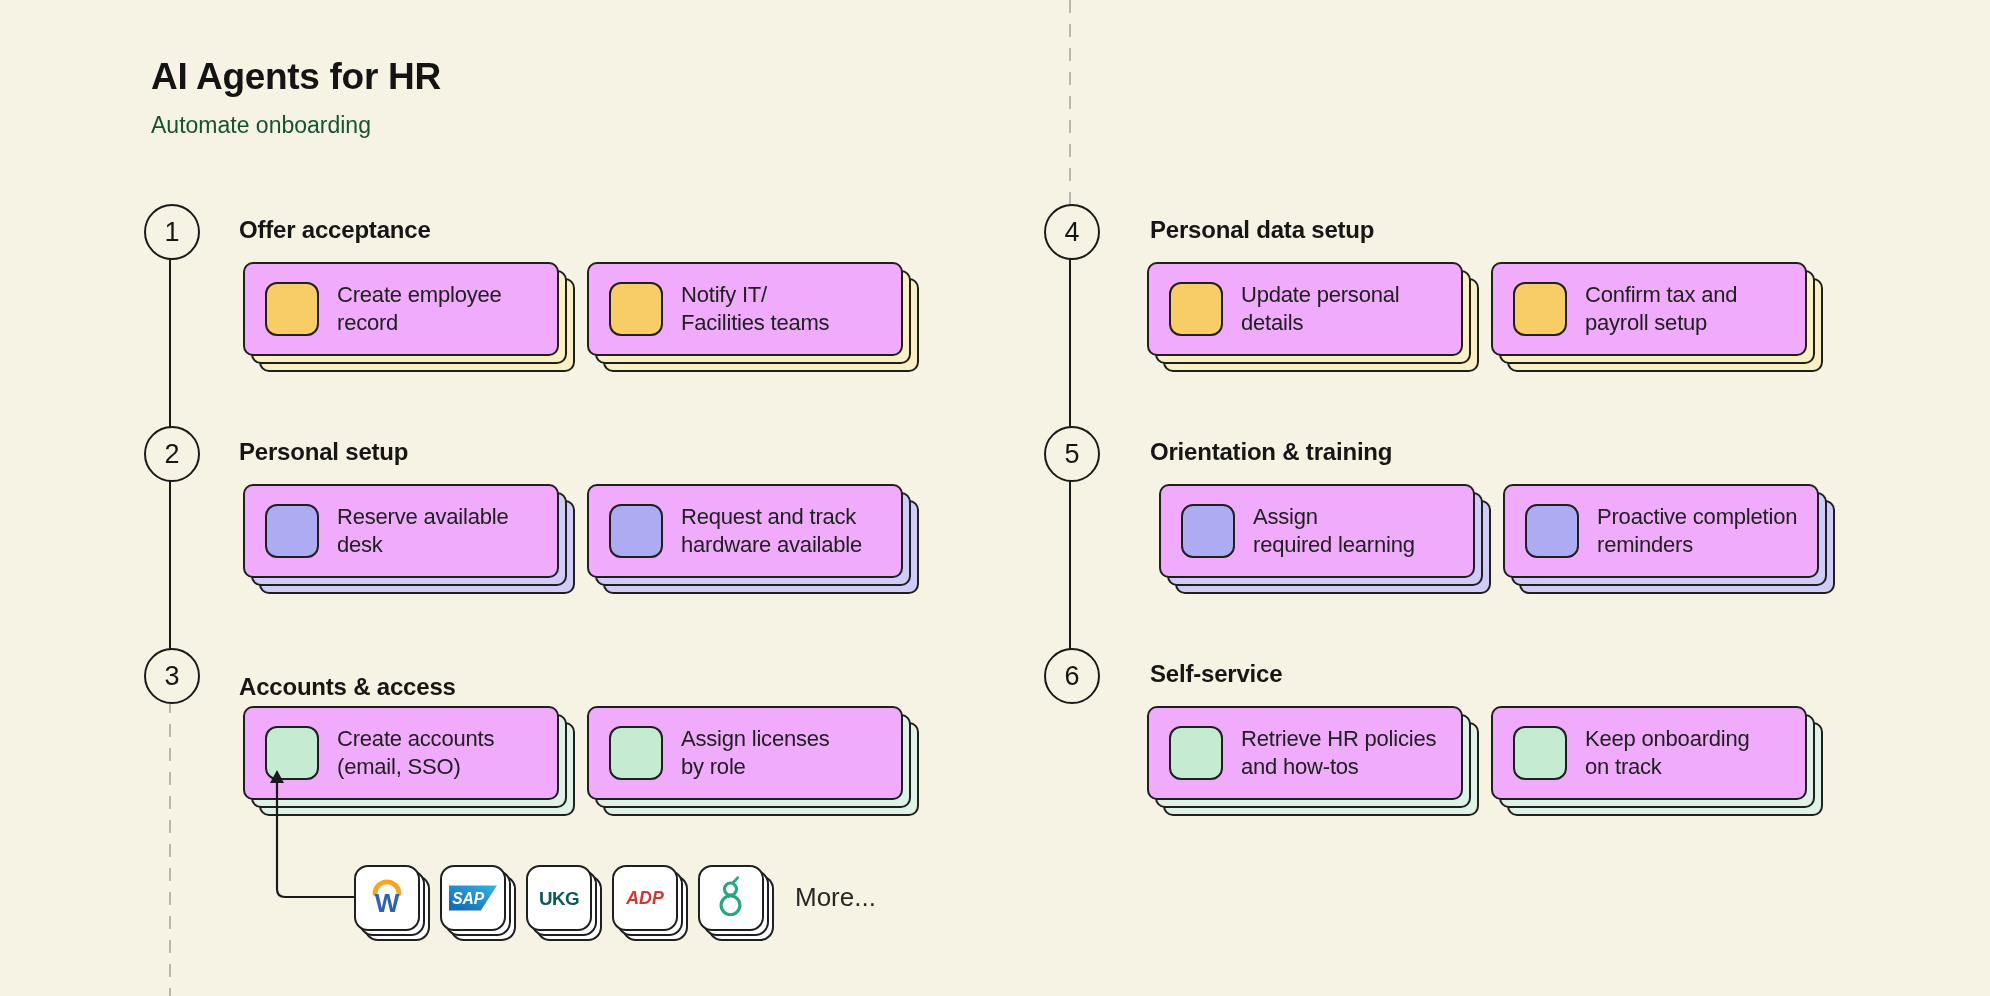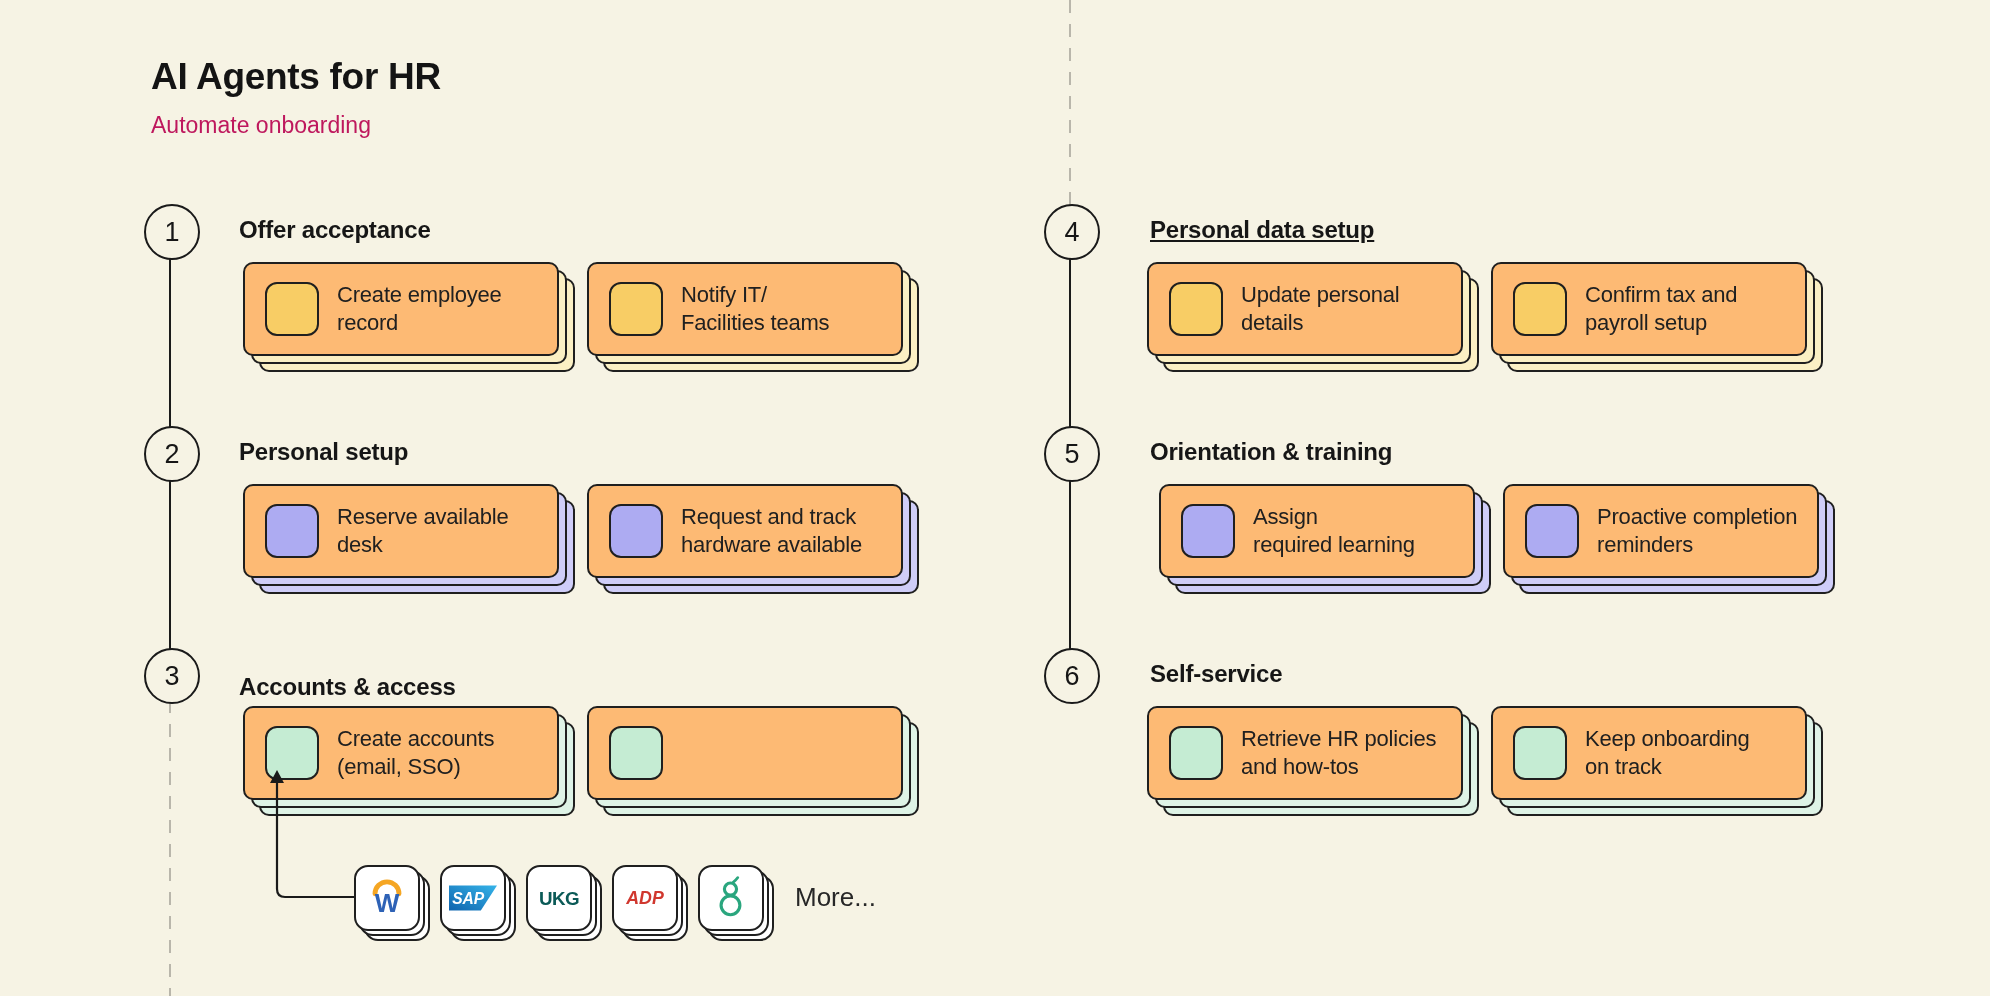--- a/index.html
+++ b/index.html
@@ -11,7 +11,7 @@
   }
   
   .page-title{position:absolute;left:151px;top:56px;margin:0;font-size:37px;font-weight:bold;color:#141414;letter-spacing:-0.3px;}
-  .page-subtitle{position:absolute;left:151px;top:112px;margin:0;font-size:23px;font-weight:normal;color:#be185d;}
+  .page-subtitle{position:absolute;left:151px;top:112px;margin:0;font-size:23px;font-weight:normal;color:#14532d;}
   
   .rail{position:absolute;width:2.4px;z-index:1;}
   .rail.solid{background:#1a1a1a;}

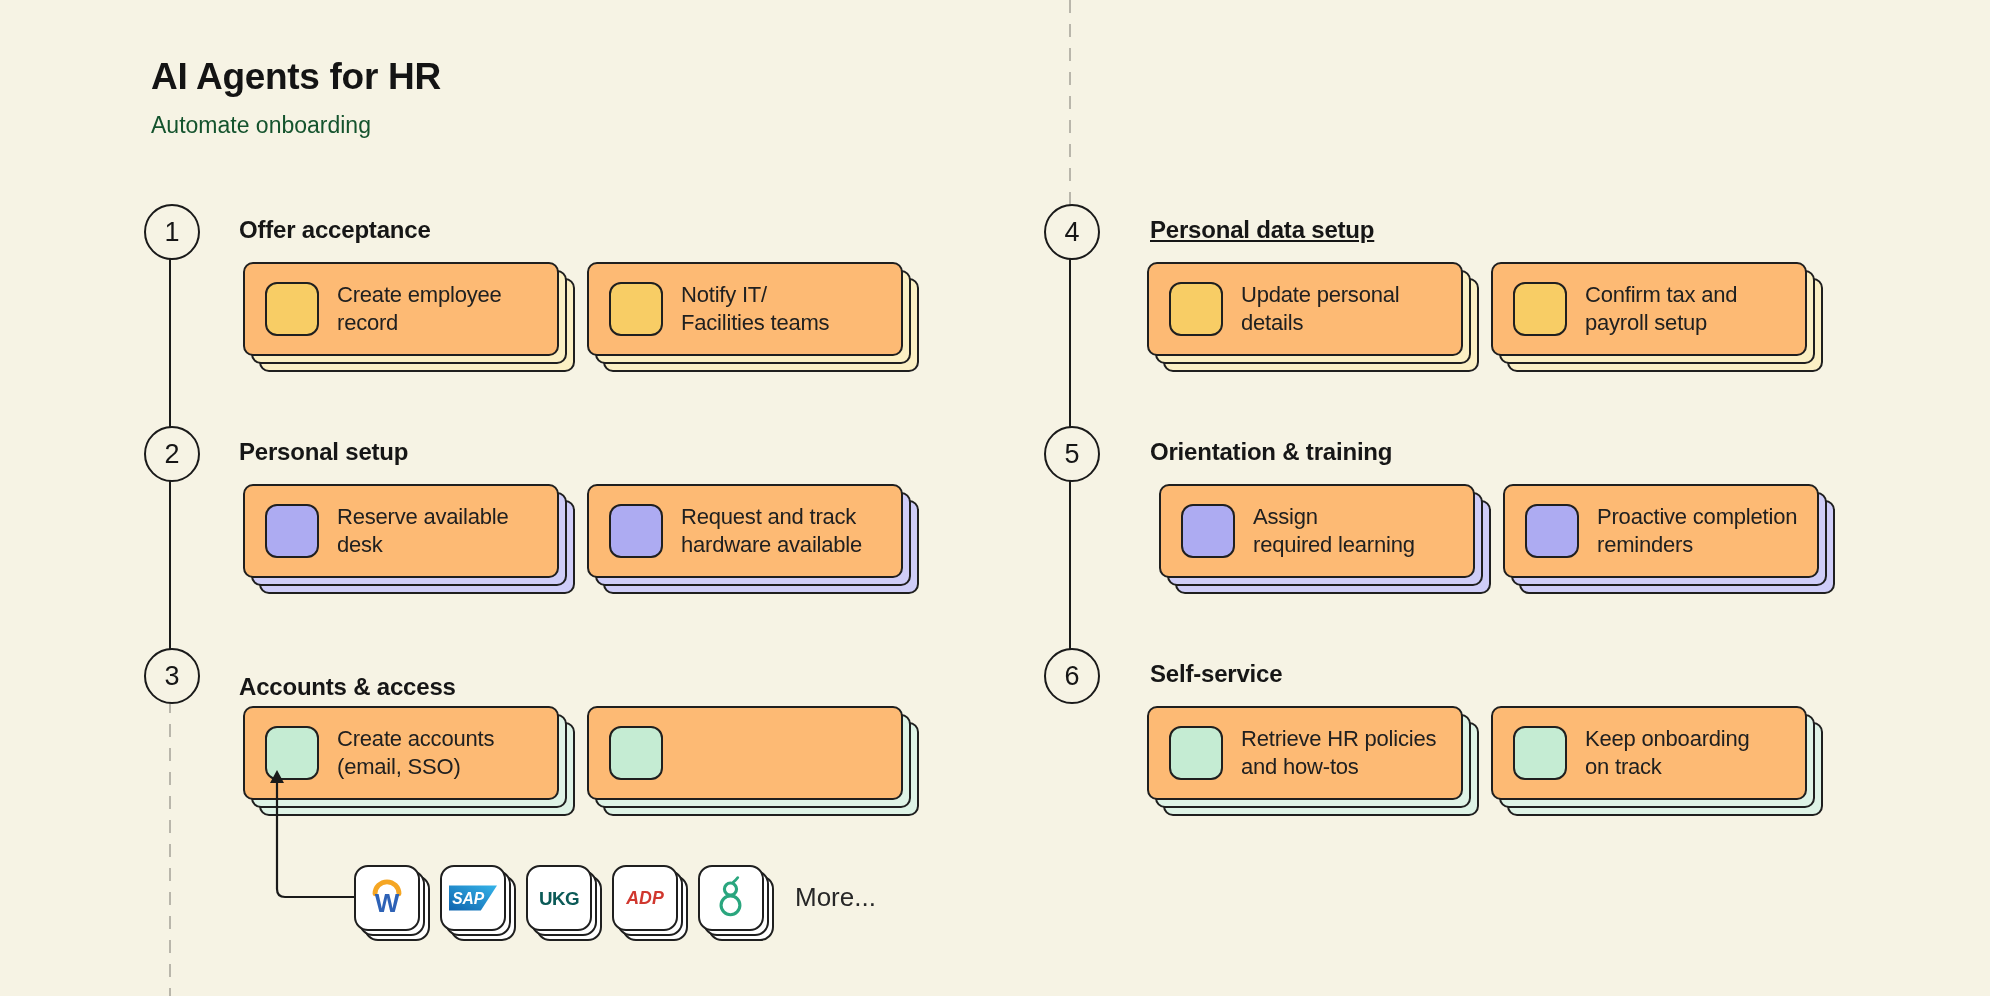--- a/index.html
+++ b/index.html
@@ -146,7 +146,7 @@
   <div class="num-circle" style="left:1044px;top:204px;">
       <span>4</span>
     </div>
-  <h2 class="step-title" style="left:1150px;top:215px;text-decoration:underline;">Personal data setup</h2>
+  <h2 class="step-title" style="left:1150px;top:215px;">Personal data setup</h2>
   <div class="cards p-yellow" style="left:1147px;top:262px;">
     <div class="card-stack">
       <div class="layer l2"></div>

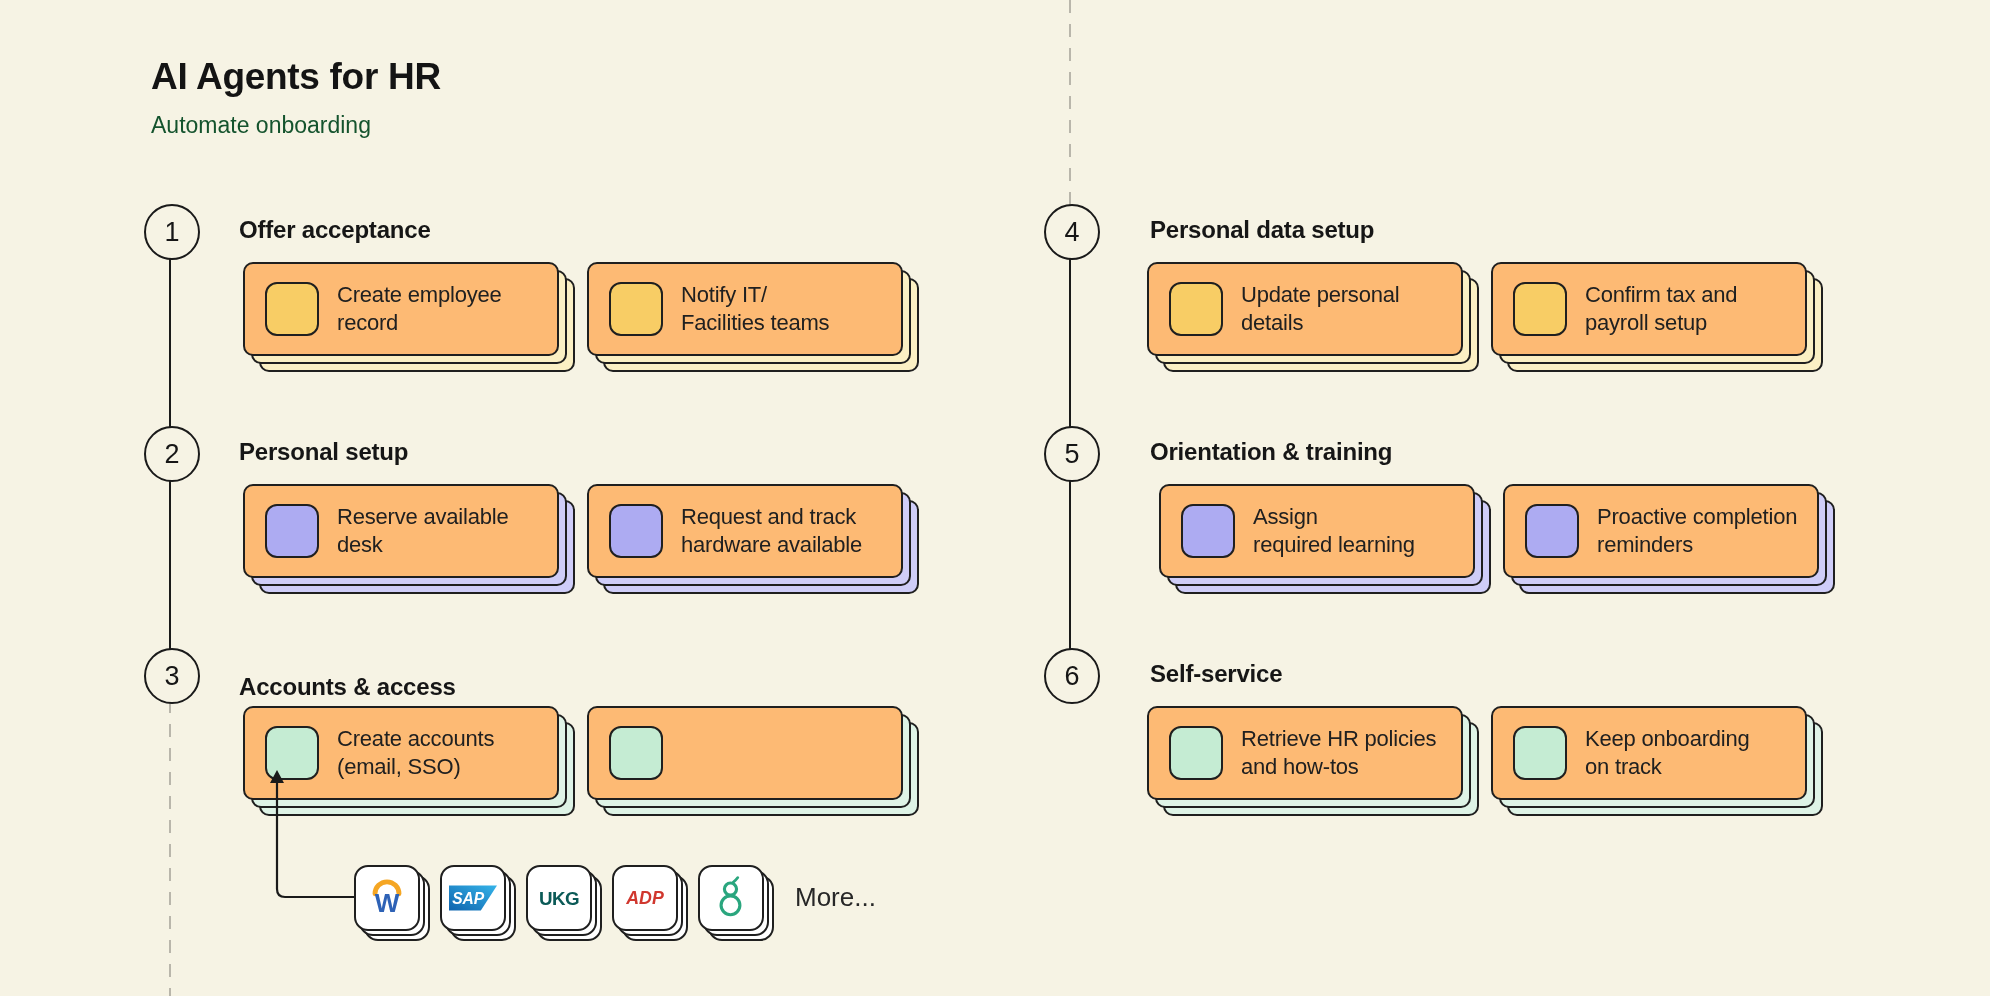--- a/index.html
+++ b/index.html
@@ -32,7 +32,7 @@
   .card-stack .l1{transform:translate(8px,8px);}
   .card-front{
     position:absolute;inset:0;border:2px solid #1f1f1f;border-radius:10px;
-    background:#fdba74;display:flex;align-items:center;
+    background:#f0abfc;display:flex;align-items:center;
   }
   .chip{flex:0 0 auto;width:50px;height:50px;margin-left:20px;border-radius:12px;border:2px solid #1f1f1f;}
   .card-label{margin-left:18px;font-size:22px;line-height:28px;color:#202020;white-space:pre-line;letter-spacing:-0.2px;}

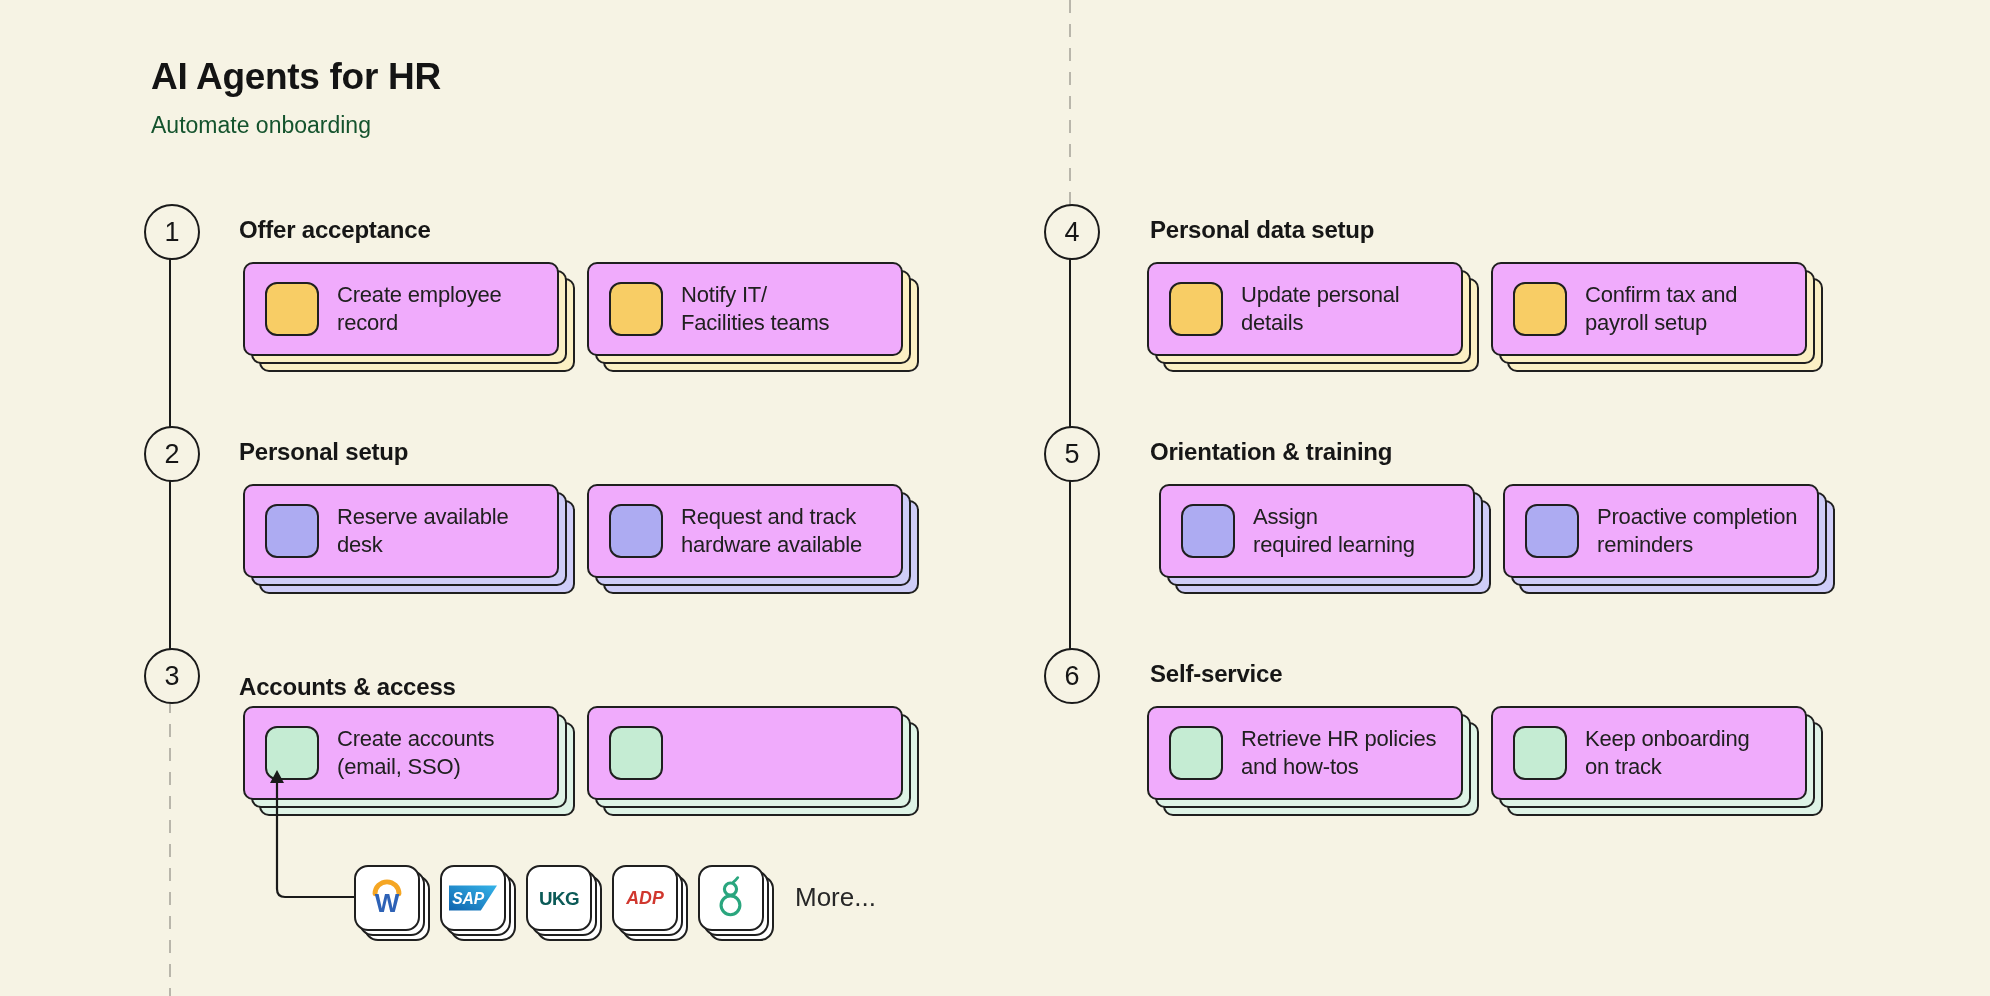--- a/index.html
+++ b/index.html
@@ -139,6 +139,8 @@
       <div class="layer l1"></div>
       <div class="card-front">
         <span class="chip"></span>
+        <span class="card-label">Assign licenses
+by role</span>
       </div>
     </div>
   </div>

